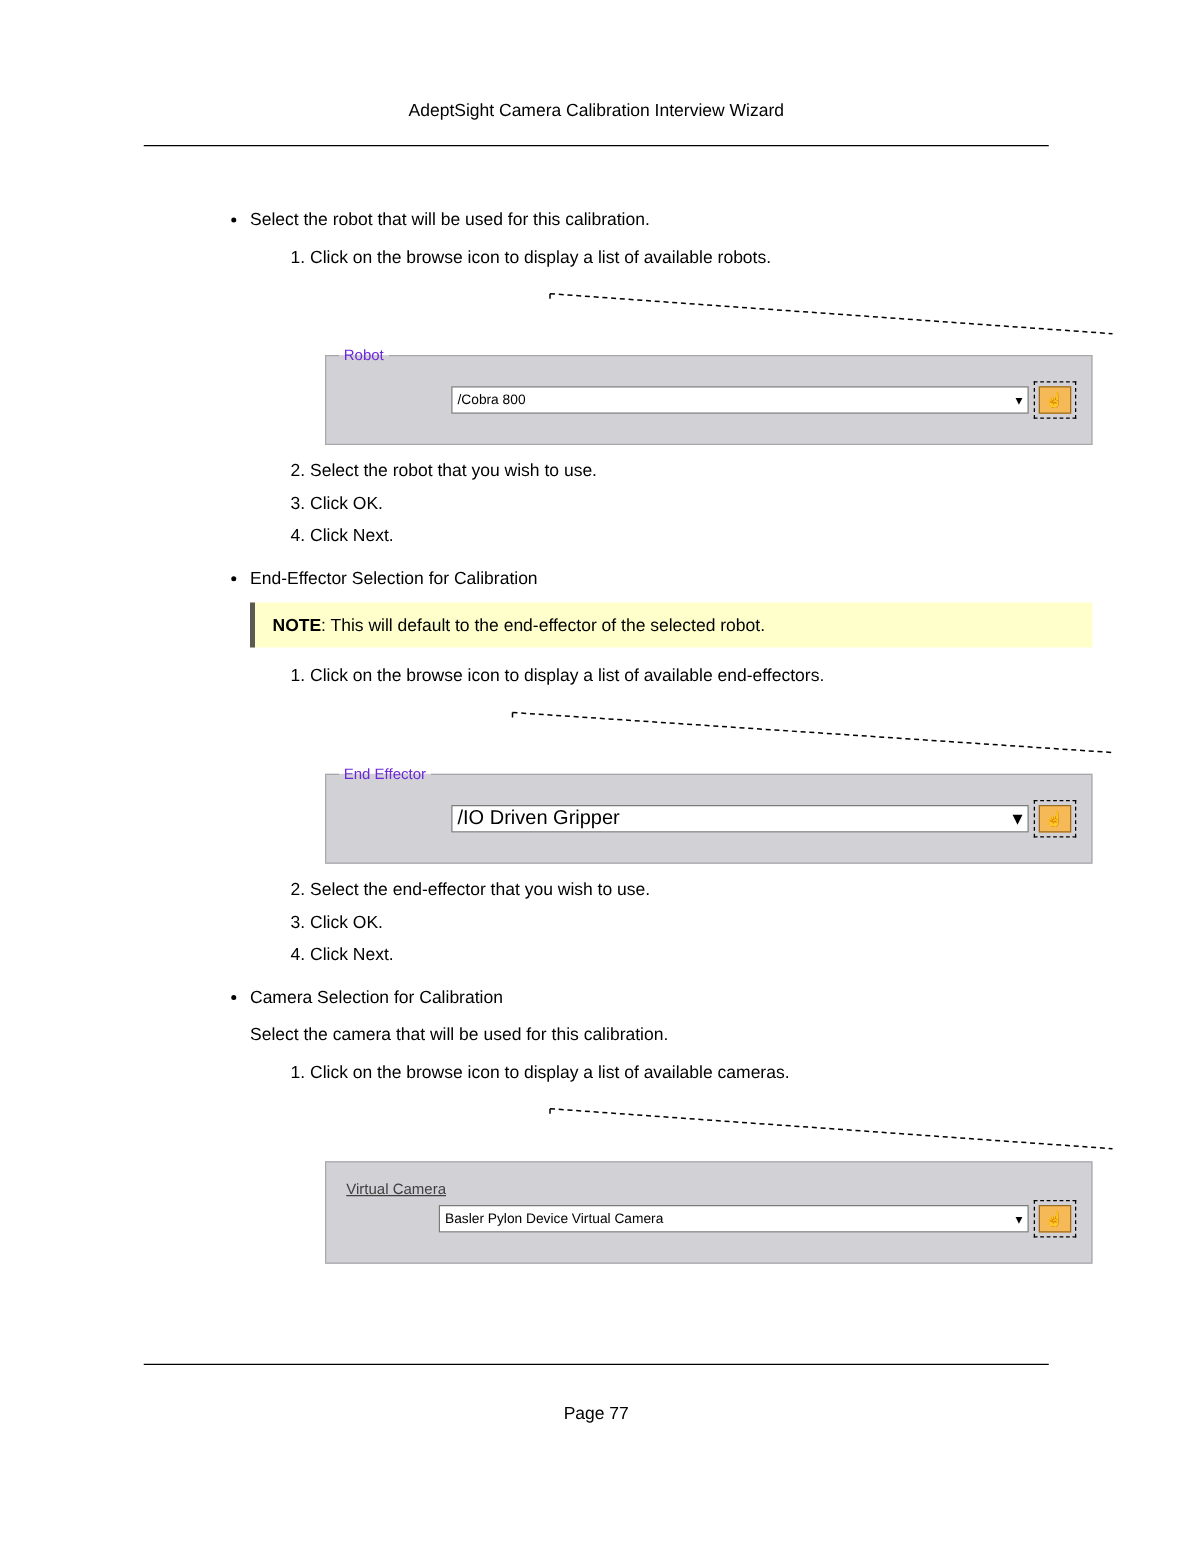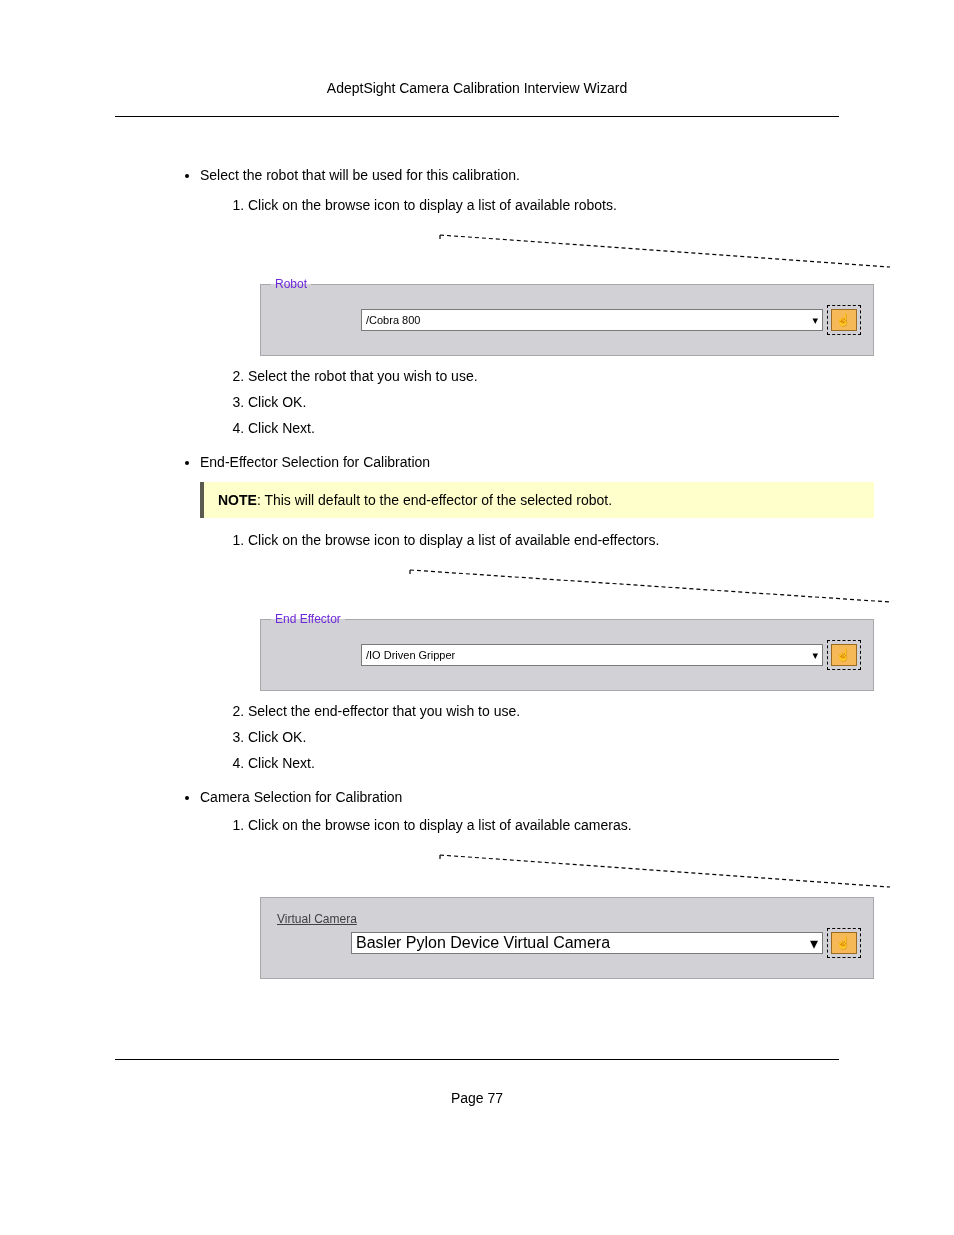--- a/index.html
+++ b/index.html
@@ -186,7 +186,7 @@
         <fieldset class="native">
           <legend>End Effector</legend>
           <div class="row">
-            <div class="dropdown" style="flex:1;height:18px;border:1px solid #7a7a7a;background:#fff;font-size:11px;padding:1px 4px;display:flex;align-items:center;justify-content:space-between;">
+            <div class="dropdown" style="flex:1;height:18px;border:1px solid #7a7a7a;background:#fff;font-size:16px;padding:1px 4px;display:flex;align-items:center;justify-content:space-between;">
               <span>/IO Driven Gripper</span>
               <span class="dd-arrow">▾</span>
             </div>

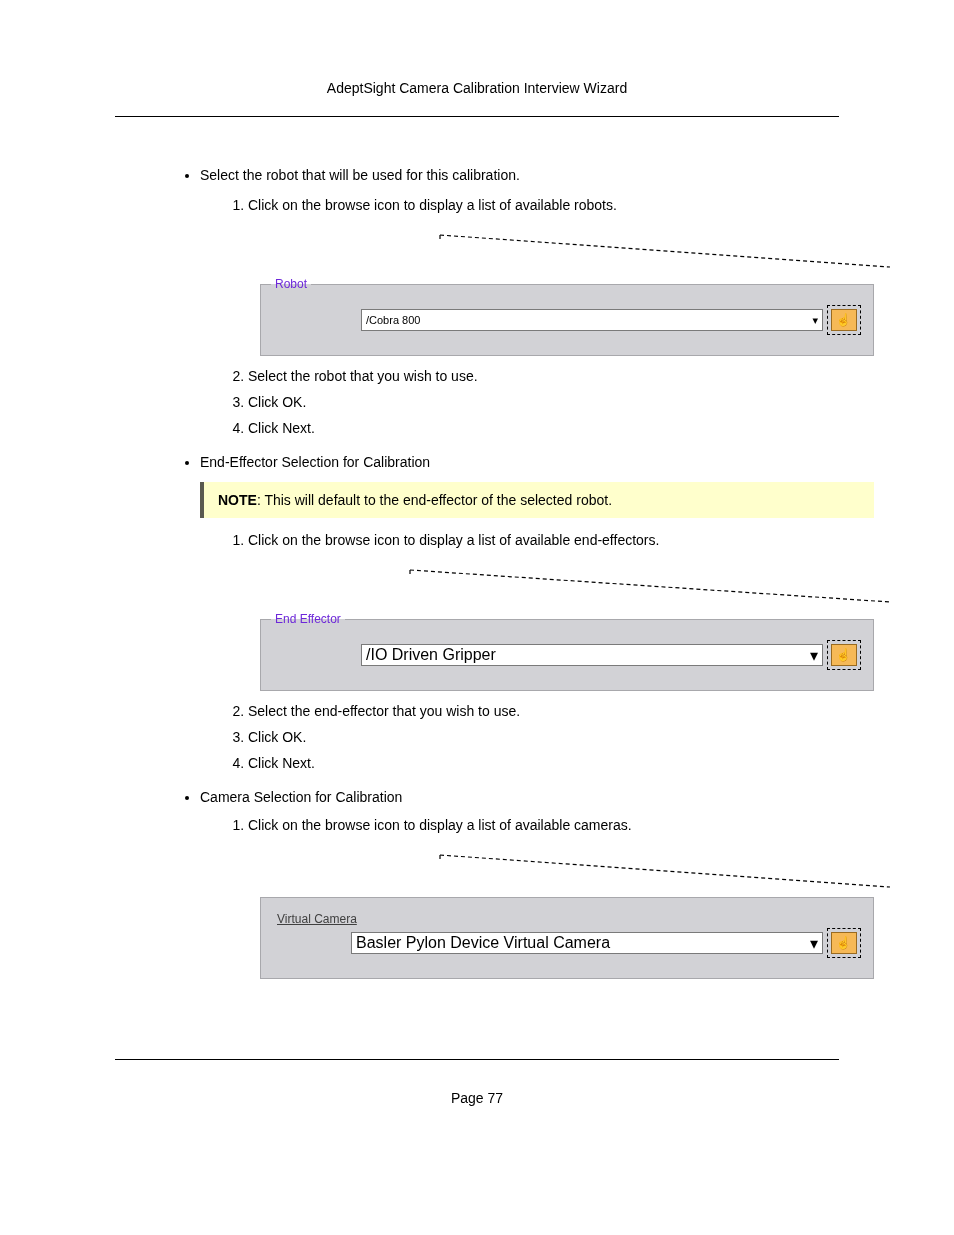--- a/index.html
+++ b/index.html
@@ -205,6 +205,7 @@
 
       <li>
         <div class="li-heading">Camera Selection for Calibration</div>
+        <div class="para">Select the camera that will be used for this calibration.</div>
         <ol class="steps">
           <li>Click on the browse icon to display a list of available cameras.</li>
         </ol>

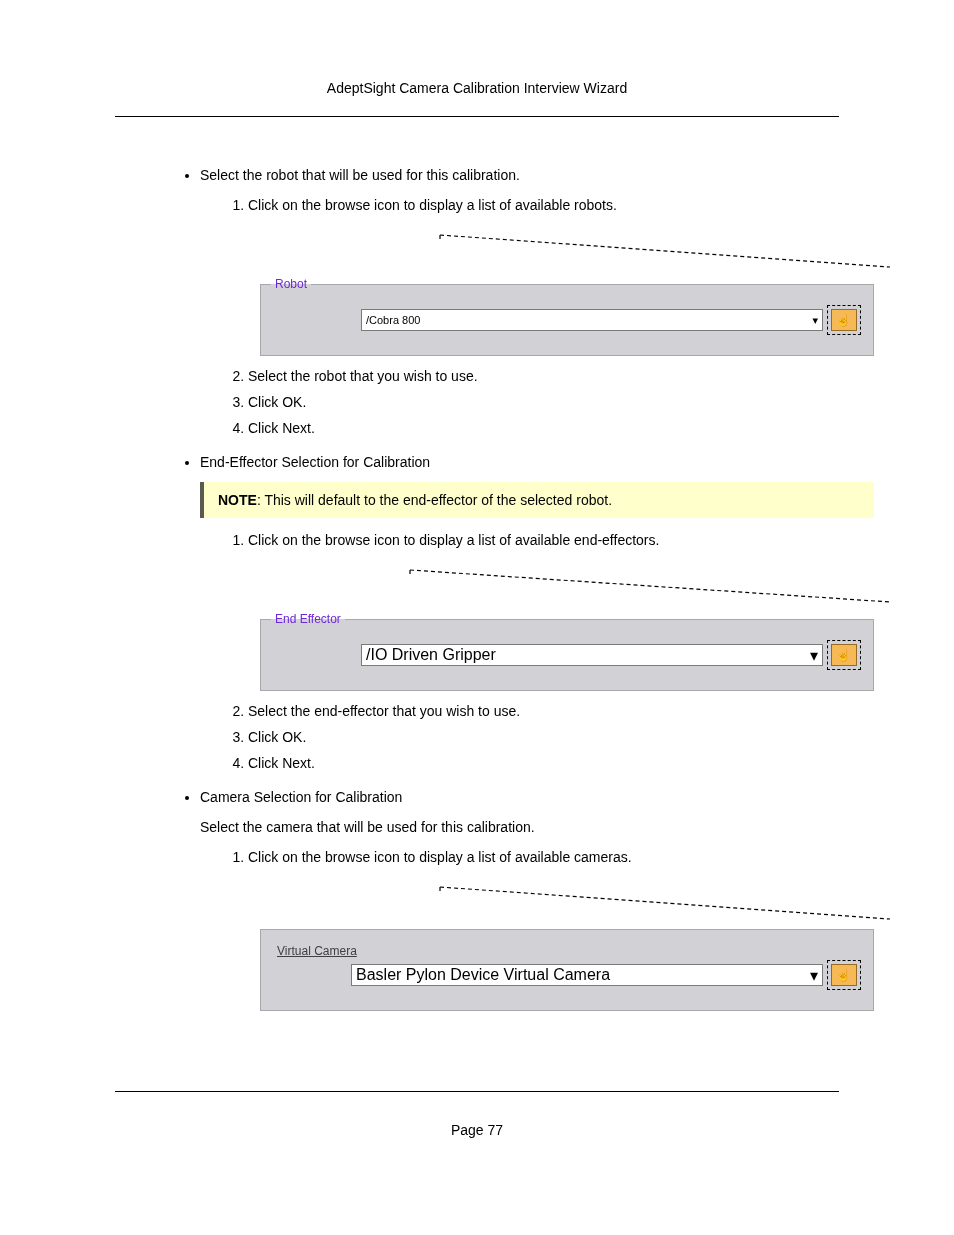--- a/index.html
+++ b/index.html
@@ -220,7 +220,7 @@
         <div class="camera" style="background:#d2d2d6;border:1px solid #a8a8ac;margin:0 0 2px 60px;padding:14px 16px 24px 16px;font-family:Tahoma,sans-serif;">
           <div class="camera-label">Virtual Camera</div>
           <div class="row" style="display:flex;align-items:center;gap:8px;margin-left:74px;">
-            <div class="dropdown" style="flex:1;height:18px;border:1px solid #7a7a7a;background:#fff;font-size:16px;padding:1px 4px;display:flex;align-items:center;justify-content:space-between;">
+            <div class="dropdown" style="flex:1;height:18px;border:1px solid #7a7a7a;background:#fff;font-size:11px;padding:1px 4px;display:flex;align-items:center;justify-content:space-between;">
               <span>Basler Pylon Device Virtual Camera</span>
               <span class="dd-arrow">▾</span>
             </div>

